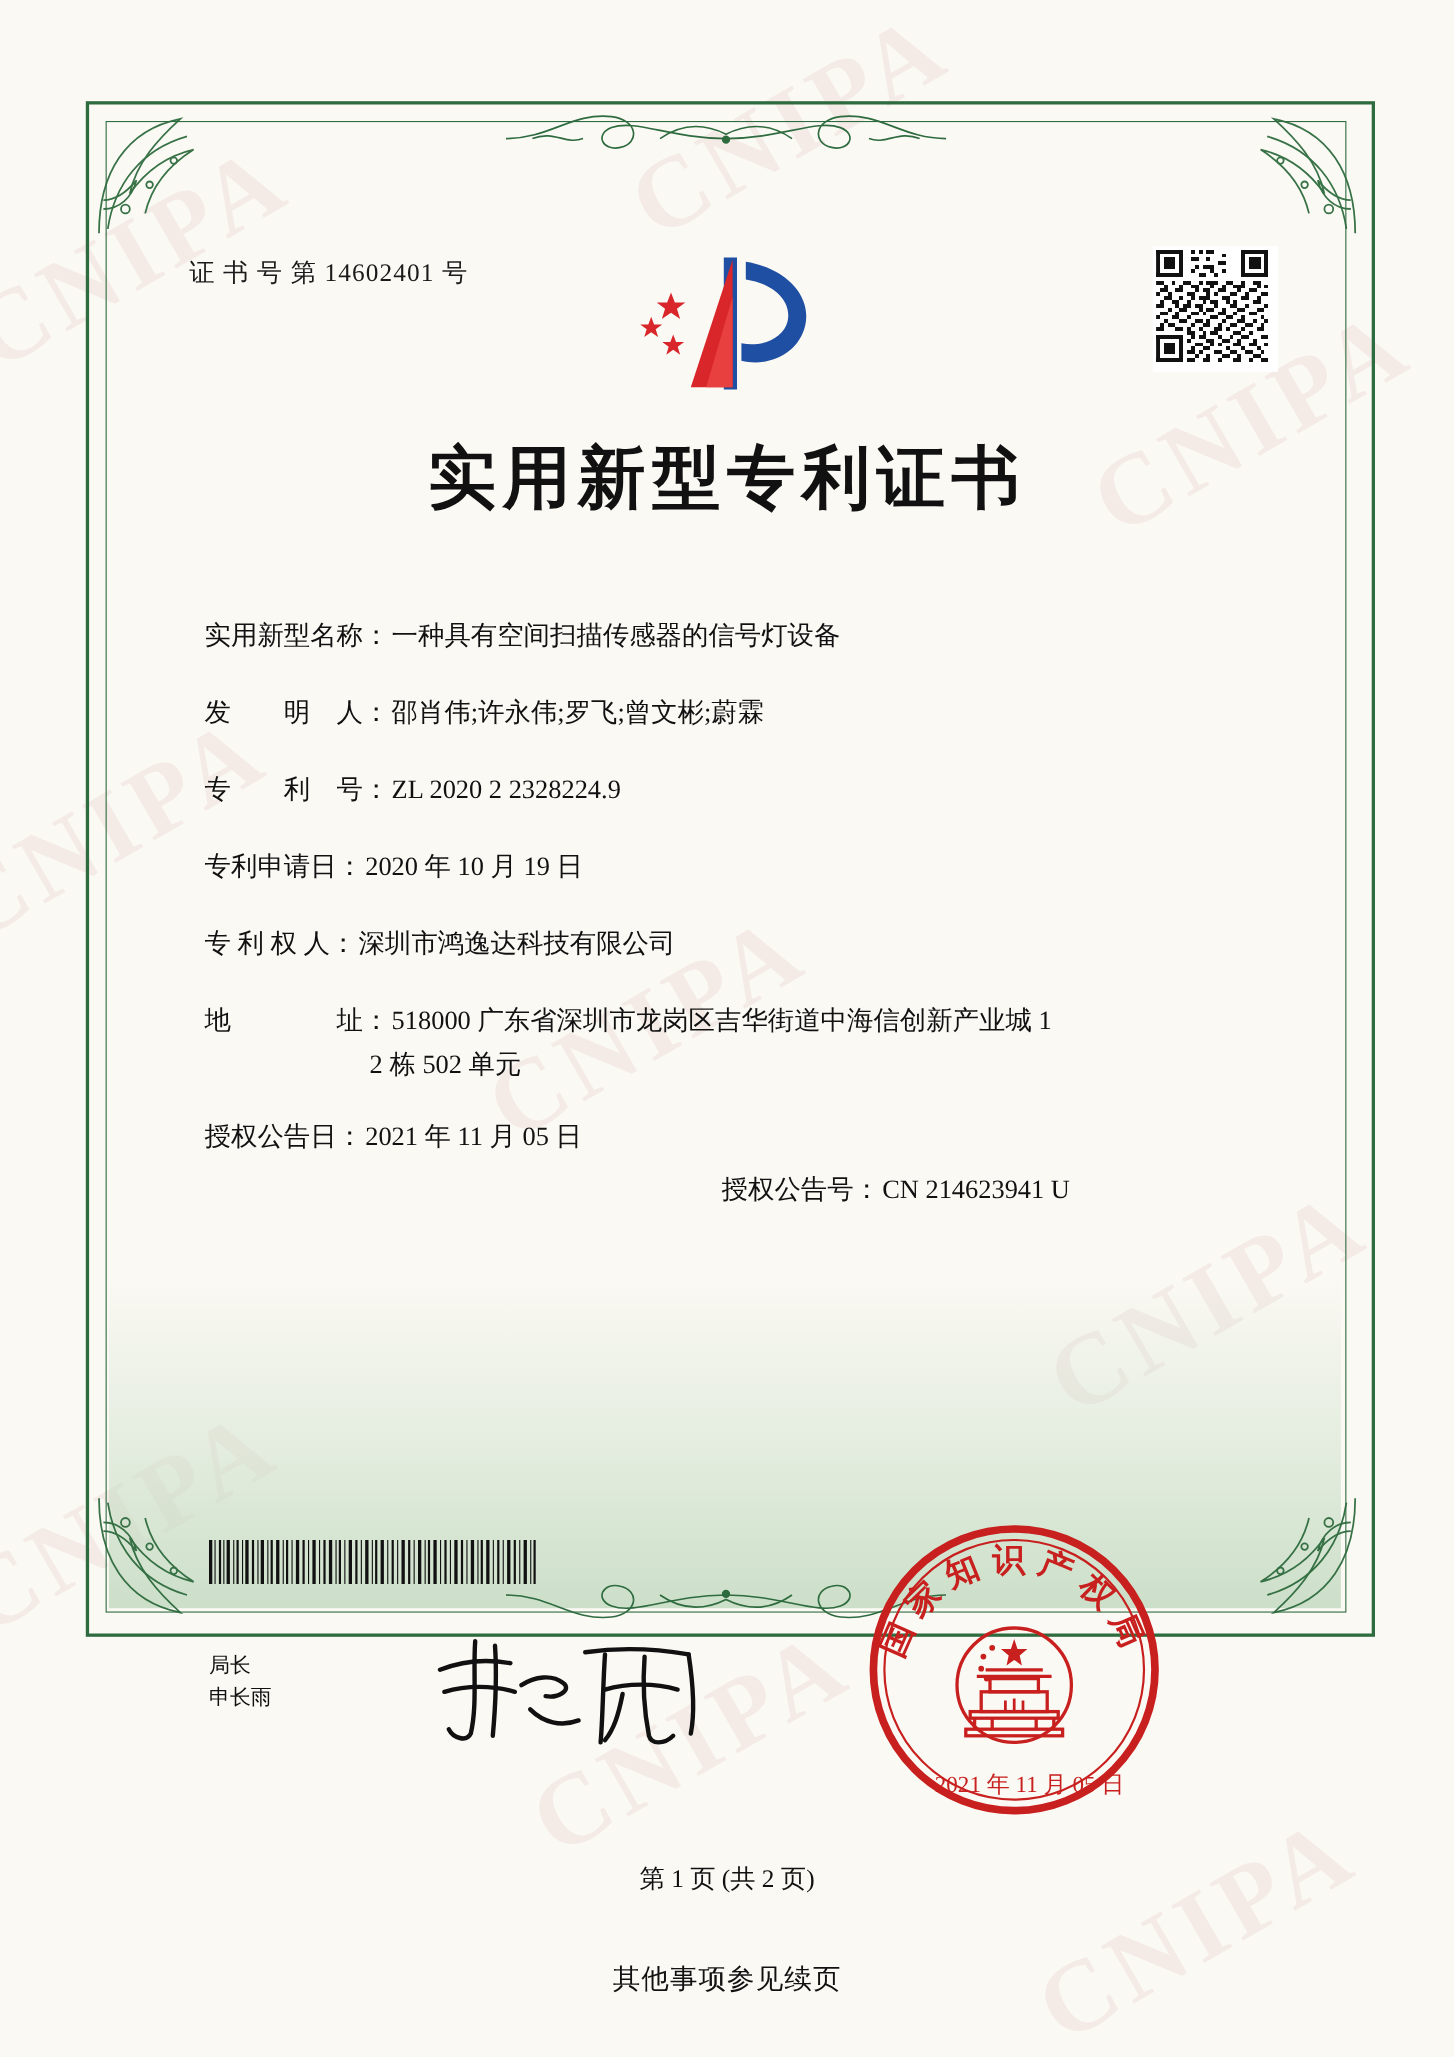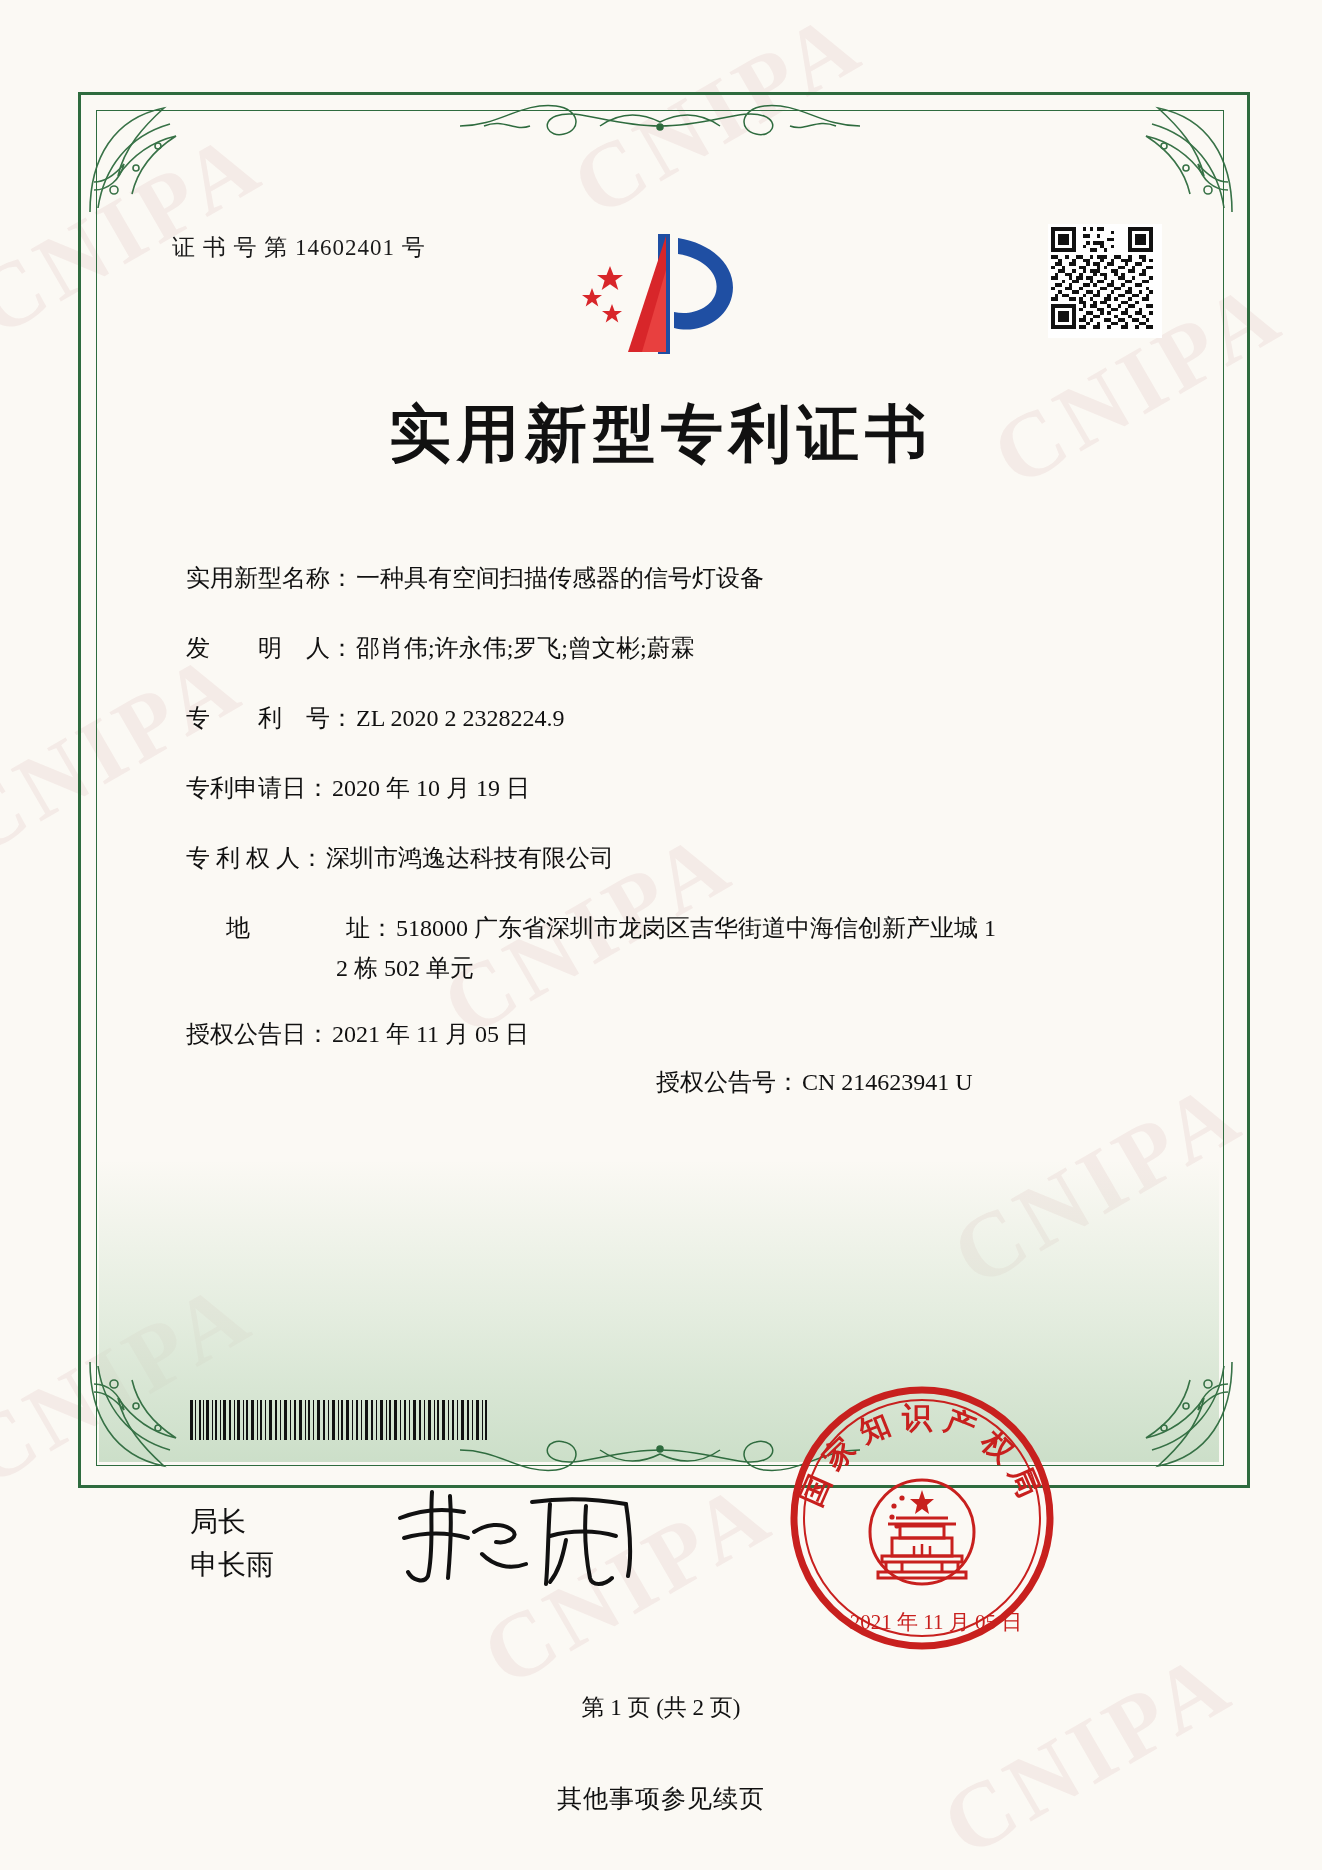--- a/index.html
+++ b/index.html
@@ -547,7 +547,7 @@
     </div>
 
     <div style="margin-bottom:30px;">
-      <div style="display:flex;margin-left:40px;">
+      <div style="display:flex;">
         <span class="field-label">地　　　　址：</span>
         <span class="field-value">518000 广东省深圳市龙岗区吉华街道中海信创新产业城 1</span>
       </div>

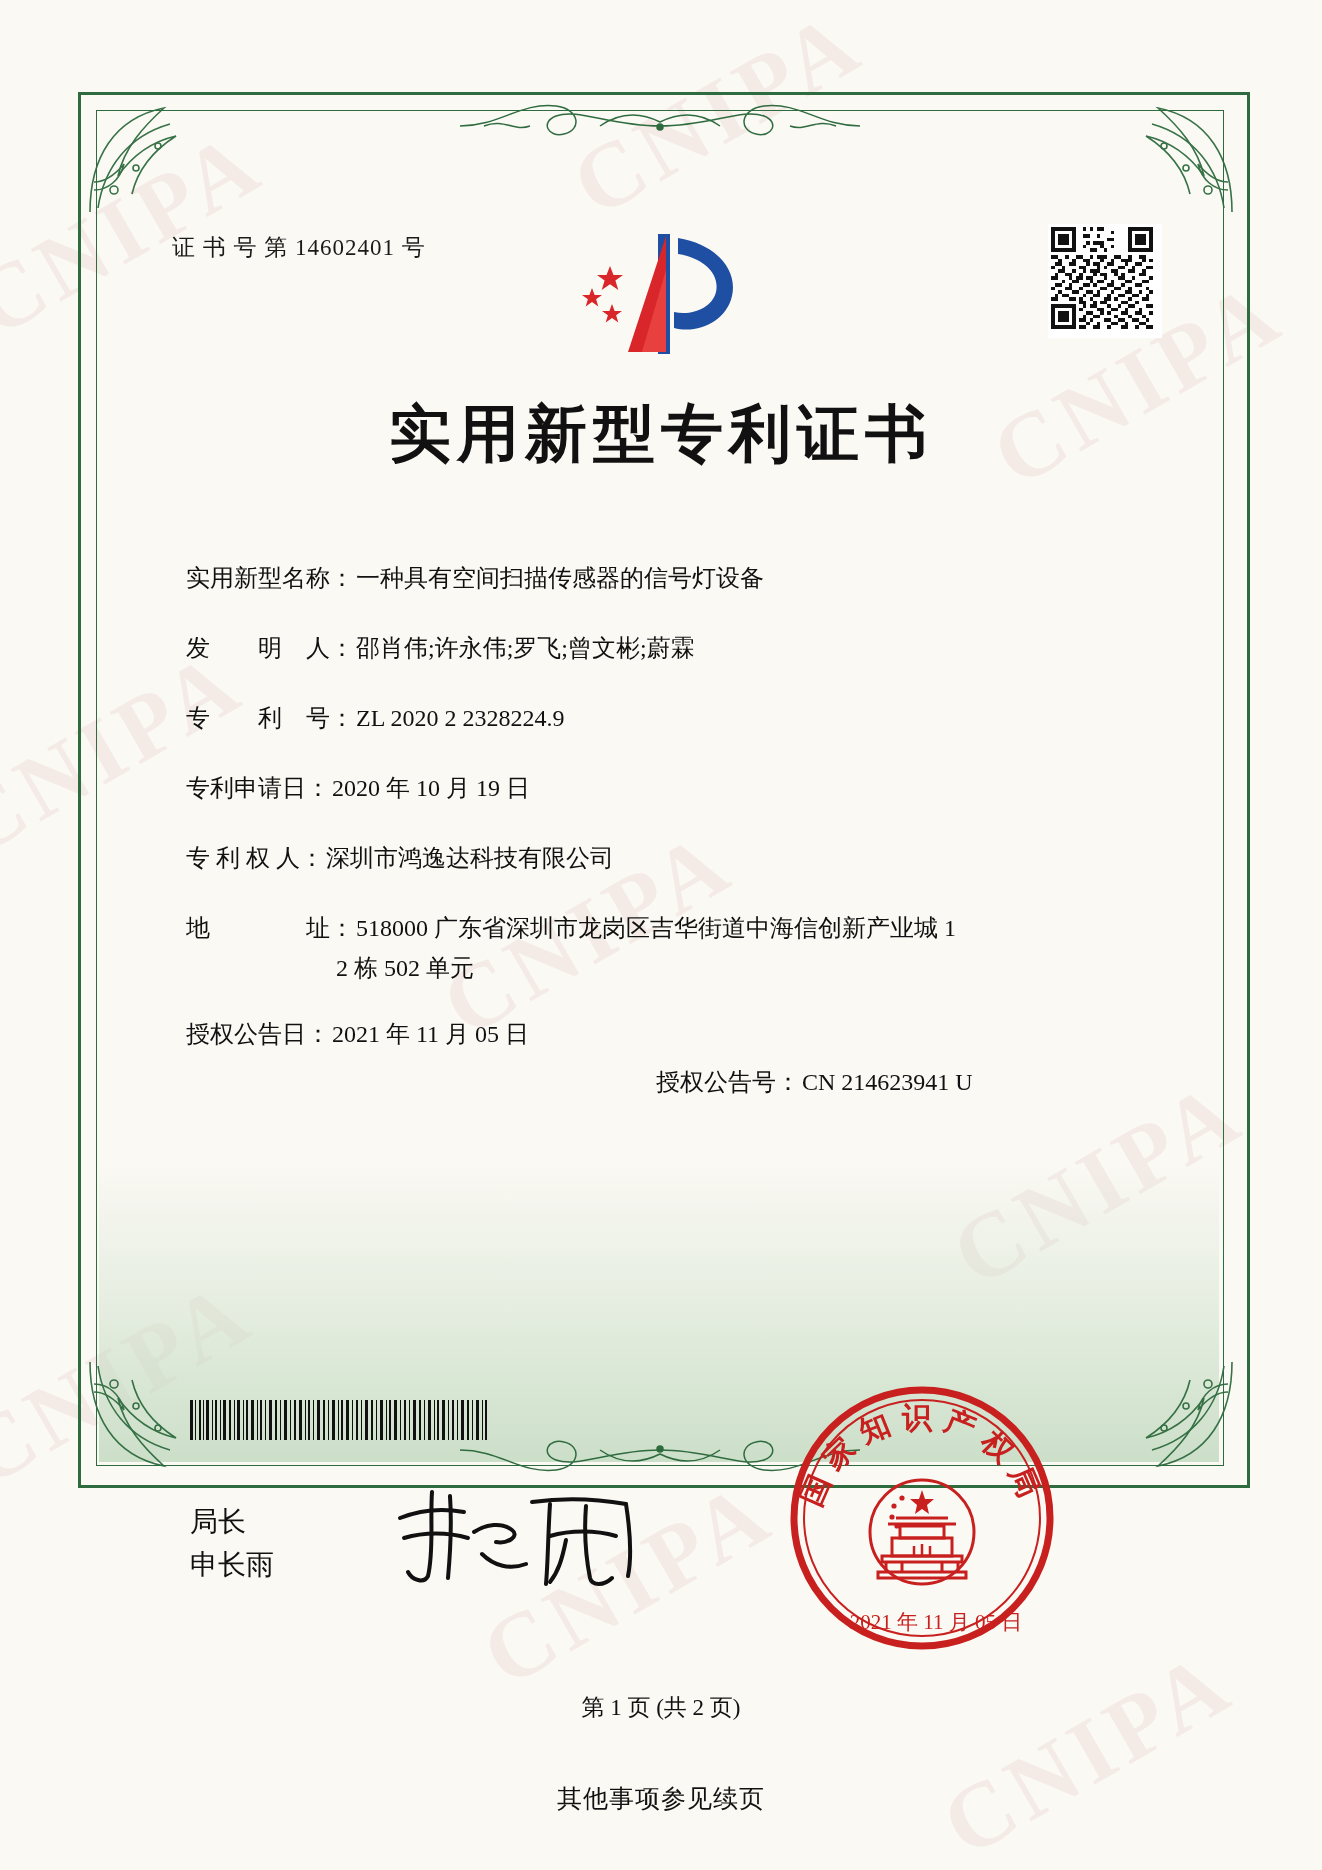--- a/index.html
+++ b/index.html
@@ -188,7 +188,7 @@
     position: absolute;
     left: 190px;
     top: 1500px;
-    font-size: 28px;
+    font-size: 19px;
     line-height: 1.55;
     color: #111;
   }

